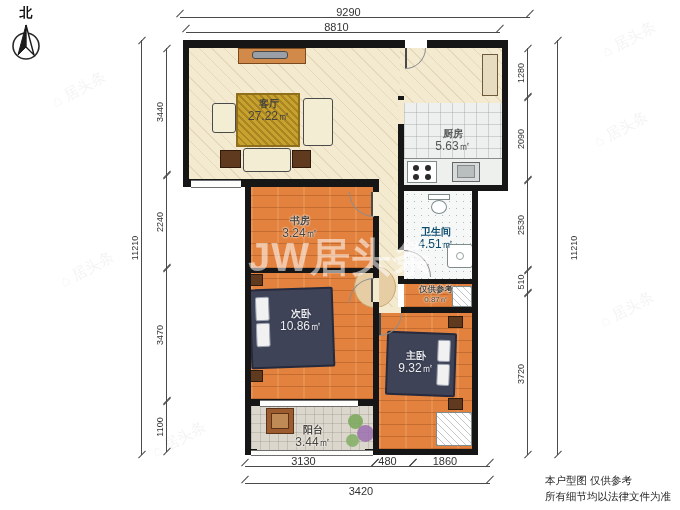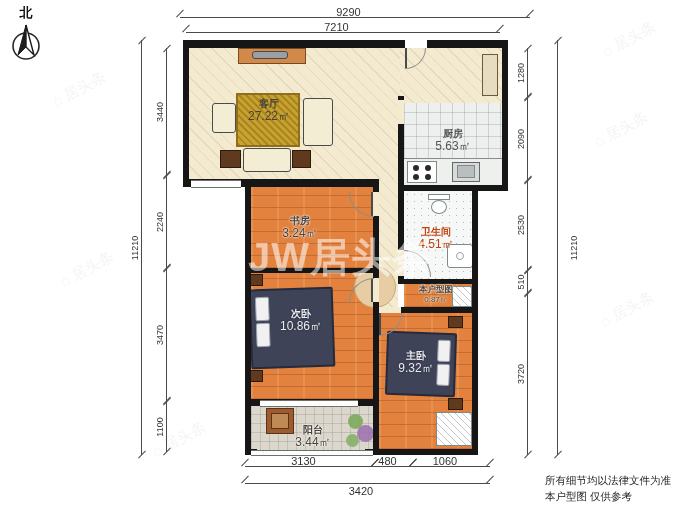--- a/index.html
+++ b/index.html
@@ -209,7 +209,7 @@
     <span class="dlab">9290</span>
   </div>
 <div class="dim dim-h" style="left:186px;top:32px;width:314px;">
-    <span class="dlab">7210</span>
+    <span class="dlab">8810</span>
   </div>
 
 <div class="dim dim-v" style="left:141px;top:40px;height:415px;">

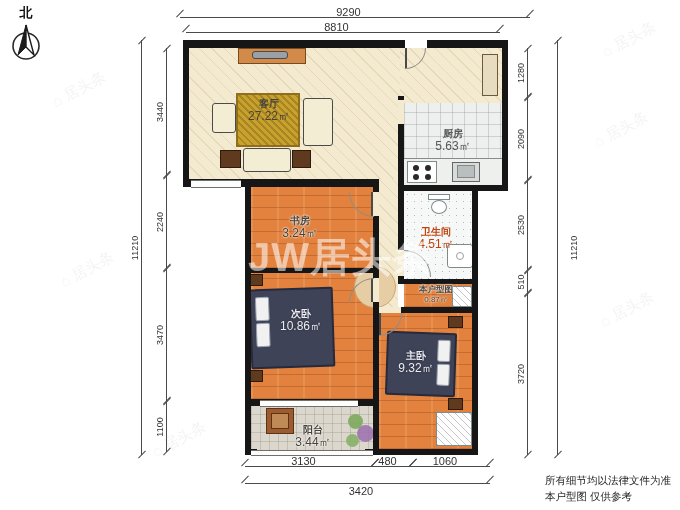--- a/index.html
+++ b/index.html
@@ -184,7 +184,7 @@
   <span class="rname">书房</span>
   <span class="rarea">3.24㎡</span>
 </div>
-<div class="rlabel" style="left:400px;top:226px;width:72px;color:#c2410c;">
+<div class="rlabel" style="left:400px;top:226px;width:72px;color:#0c4a6e;">
   <span class="rname">卫生间</span>
   <span class="rarea">4.51㎡</span>
 </div>

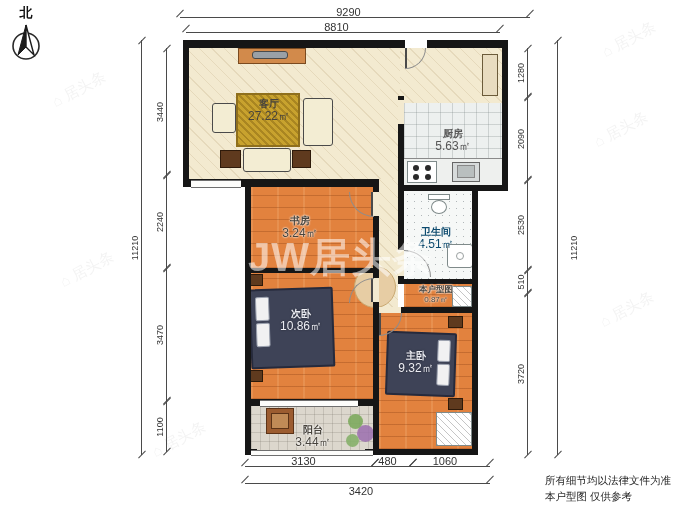--- a/index.html
+++ b/index.html
@@ -189,7 +189,7 @@
   <span class="rarea">4.51㎡</span>
 </div>
 <div class="rlabel halo" style="left:400px;top:285px;width:72px;font-size:8px;">
-  <span class="rname" style="font-size:8.5px;">本户型图</span>
+  <span class="rname" style="font-size:8.5px;">仅供参考</span>
   <span class="rarea" style="font-size:8px;">0.87㎡</span>
 </div>
 <div class="rlabel on-bed" style="left:270px;top:308px;width:62px;">

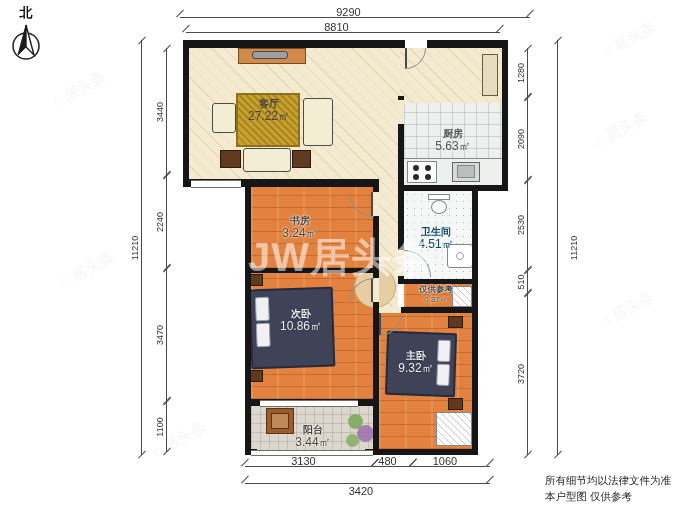--- a/index.html
+++ b/index.html
@@ -254,7 +254,7 @@
     <span class="dlab">480</span>
   </div>
 <div class="dim dim-h" style="left:413px;top:466px;width:77px;">
-    <span class="dlab">1060</span>
+    <span class="dlab">1860</span>
   </div>
 <div class="dim dim-h" style="left:245px;top:483px;width:245px;">
     <span class="dlab" style="top:1px;">3420</span>

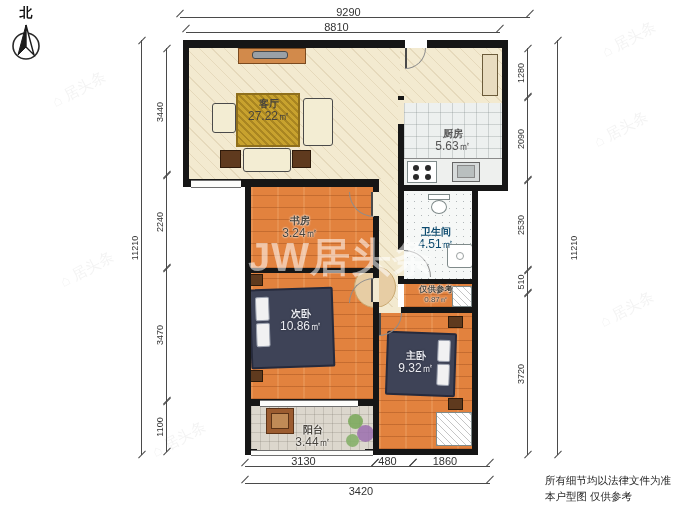--- a/index.html
+++ b/index.html
@@ -269,8 +269,8 @@
 <div class="wm-tile" style="left:600px;top:30px;"><span>⌂</span> <span>居头条</span></div>
 
 <div class="disclaimer" style="left:545px;top:472px;width:134px;">
+  <div>本户型图 仅供参考</div>
   <div>所有细节均以法律文件为准</div>
-  <div>本户型图 仅供参考</div>
 </div>
 
 </body></html>

